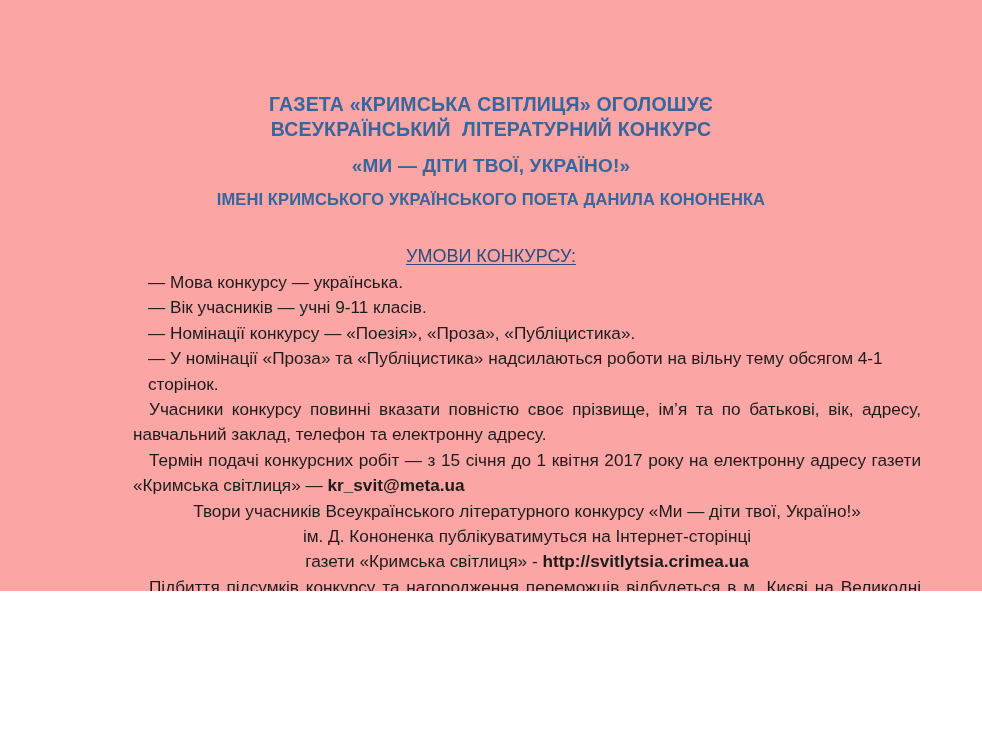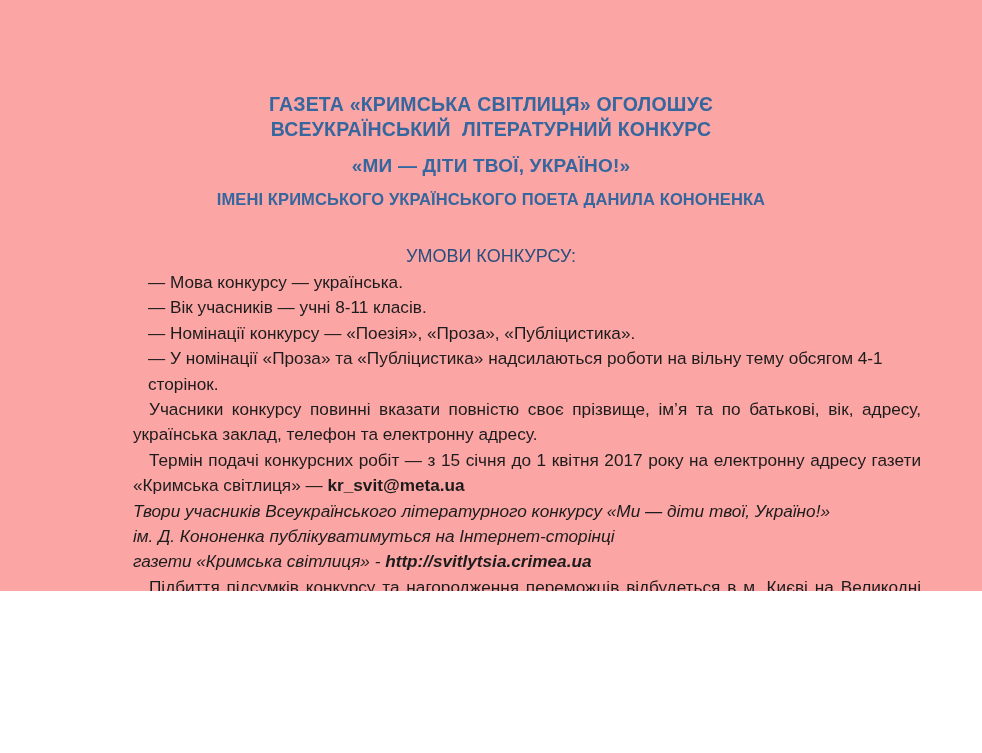--- a/index.html
+++ b/index.html
@@ -67,6 +67,7 @@
     line-height: 24px;
   }
   .conditions-heading span {
+    text-decoration: underline;
     text-underline-offset: 2px;
   }
 

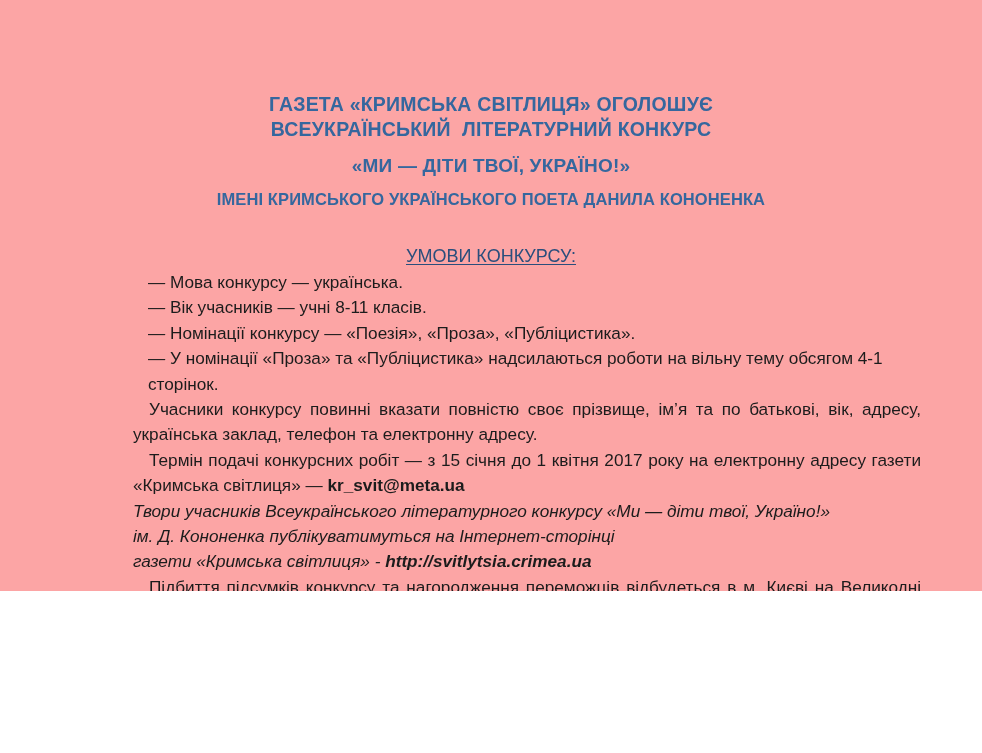--- a/index.html
+++ b/index.html
@@ -150,7 +150,7 @@
 
     <ul class="bullet-list">
       <li>— Мова конкурсу — українська.</li>
-      <li>— Вік учасників — учні 8-11 класів.</li>
+      <li>— Вік учасників — учні 9-11 класів.</li>
       <li>— Номінації конкурсу — «Поезія», «Проза», «Публіцистика».</li>
       <li>— У номінації «Проза» та «Публіцистика» надсилаються роботи на вільну тему обсягом 4-1 сторінок.</li>
     </ul>

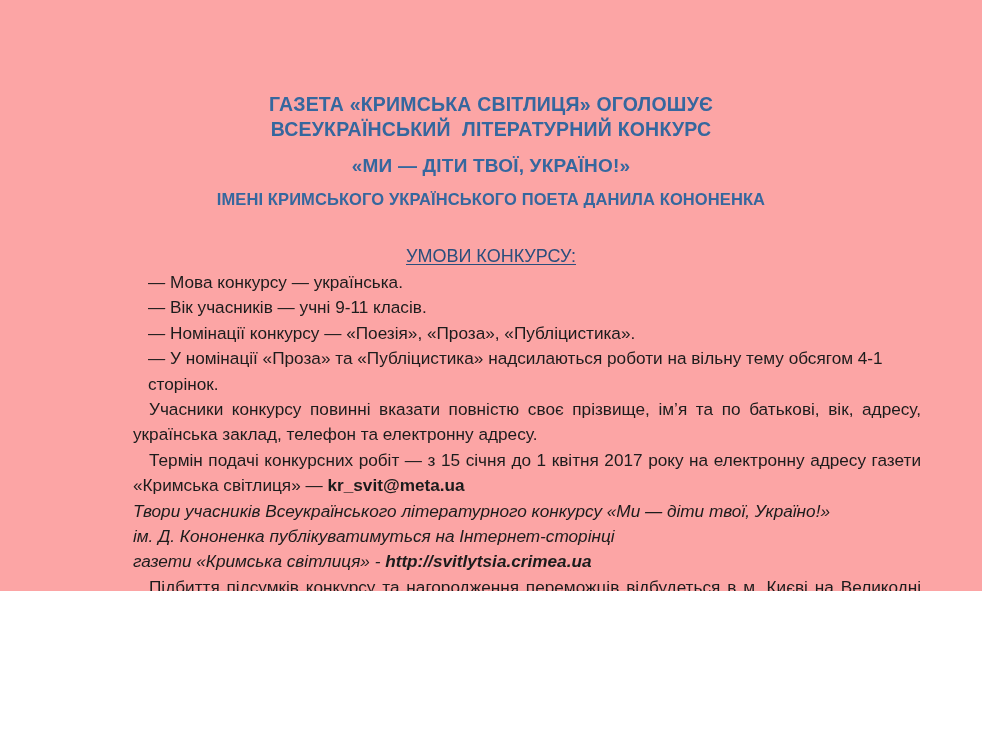--- a/index.html
+++ b/index.html
@@ -155,7 +155,7 @@
       <li>— У номінації «Проза» та «Публіцистика» надсилаються роботи на вільну тему обсягом 4-1 сторінок.</li>
     </ul>
 
-    <p class="para">Учасники конкурсу повинні вказати повністю своє прізвище, ім’я та по батькові, вік, адресу, українська заклад, телефон та електронну адресу.</p>
+    <p class="para">Учасники конкурсу повинні вказати повністю своє прізвище, ім’я та по батькові, вік, адресу, навчальний заклад, телефон та електронну адресу.</p>
 
     <p class="para last-line-natural">
       <span>Термін подачі конкурсних робіт — з 15 січня до 1 квітня 2017 року на електронну адресу газети «Кримська світлиця» — </span><b class="bold nowrap">kr_svit@meta.ua</b>

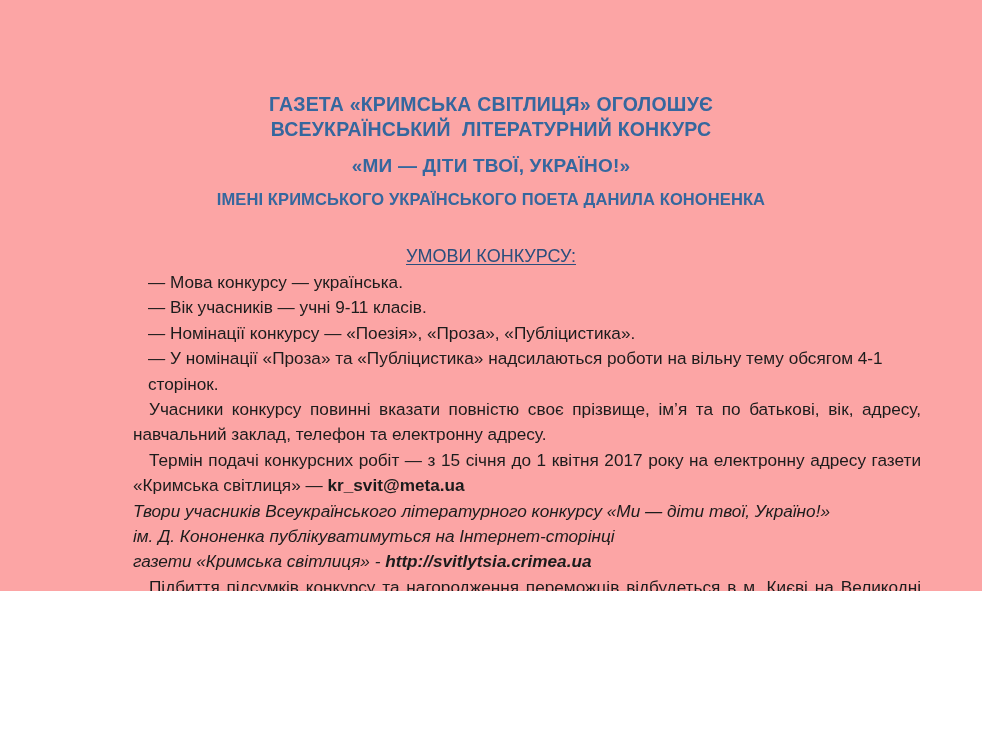--- a/index.html
+++ b/index.html
@@ -104,9 +104,8 @@
 
   .para-center {
     margin: 0;
-    text-align: left;
+    text-align: center;
     text-indent: 0;
-    font-style: italic;
   }
   .para-center .l {
     display: block;

